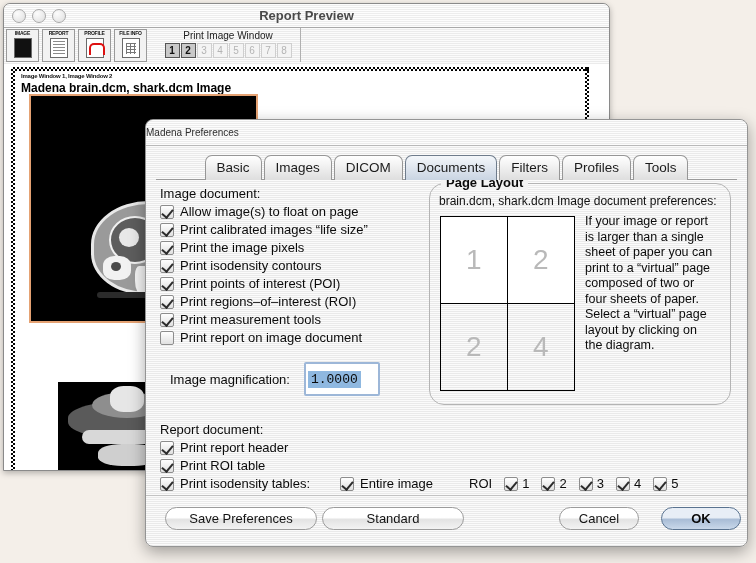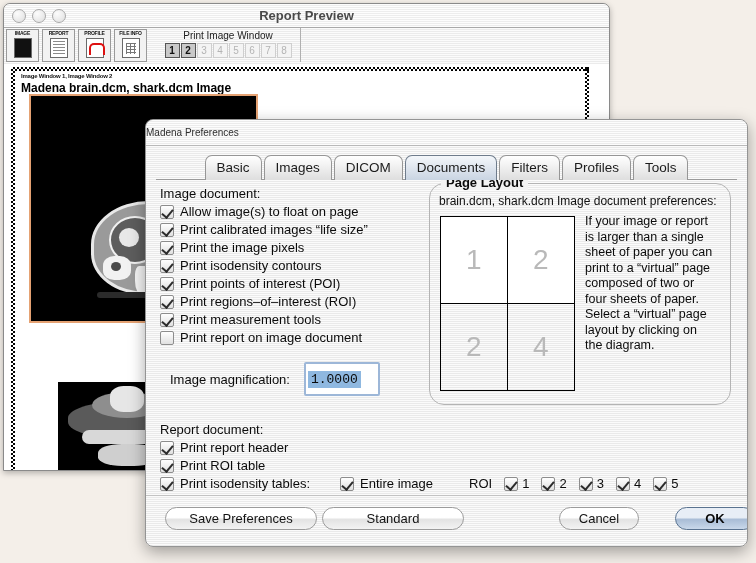--- a/index.html
+++ b/index.html
@@ -430,7 +430,7 @@
     <div class="abtn" style="left:19px;width:152px;">Save Preferences</div>
     <div class="abtn" style="left:176px;width:142px;">Standard</div>
     <div class="abtn" style="left:413px;width:80px;">Cancel</div>
-    <div class="abtn def" style="left:529px;width:80px;">OK</div>
+    <div class="abtn def" style="left:515px;width:80px;">OK</div>
   </div>
 </div>
 

